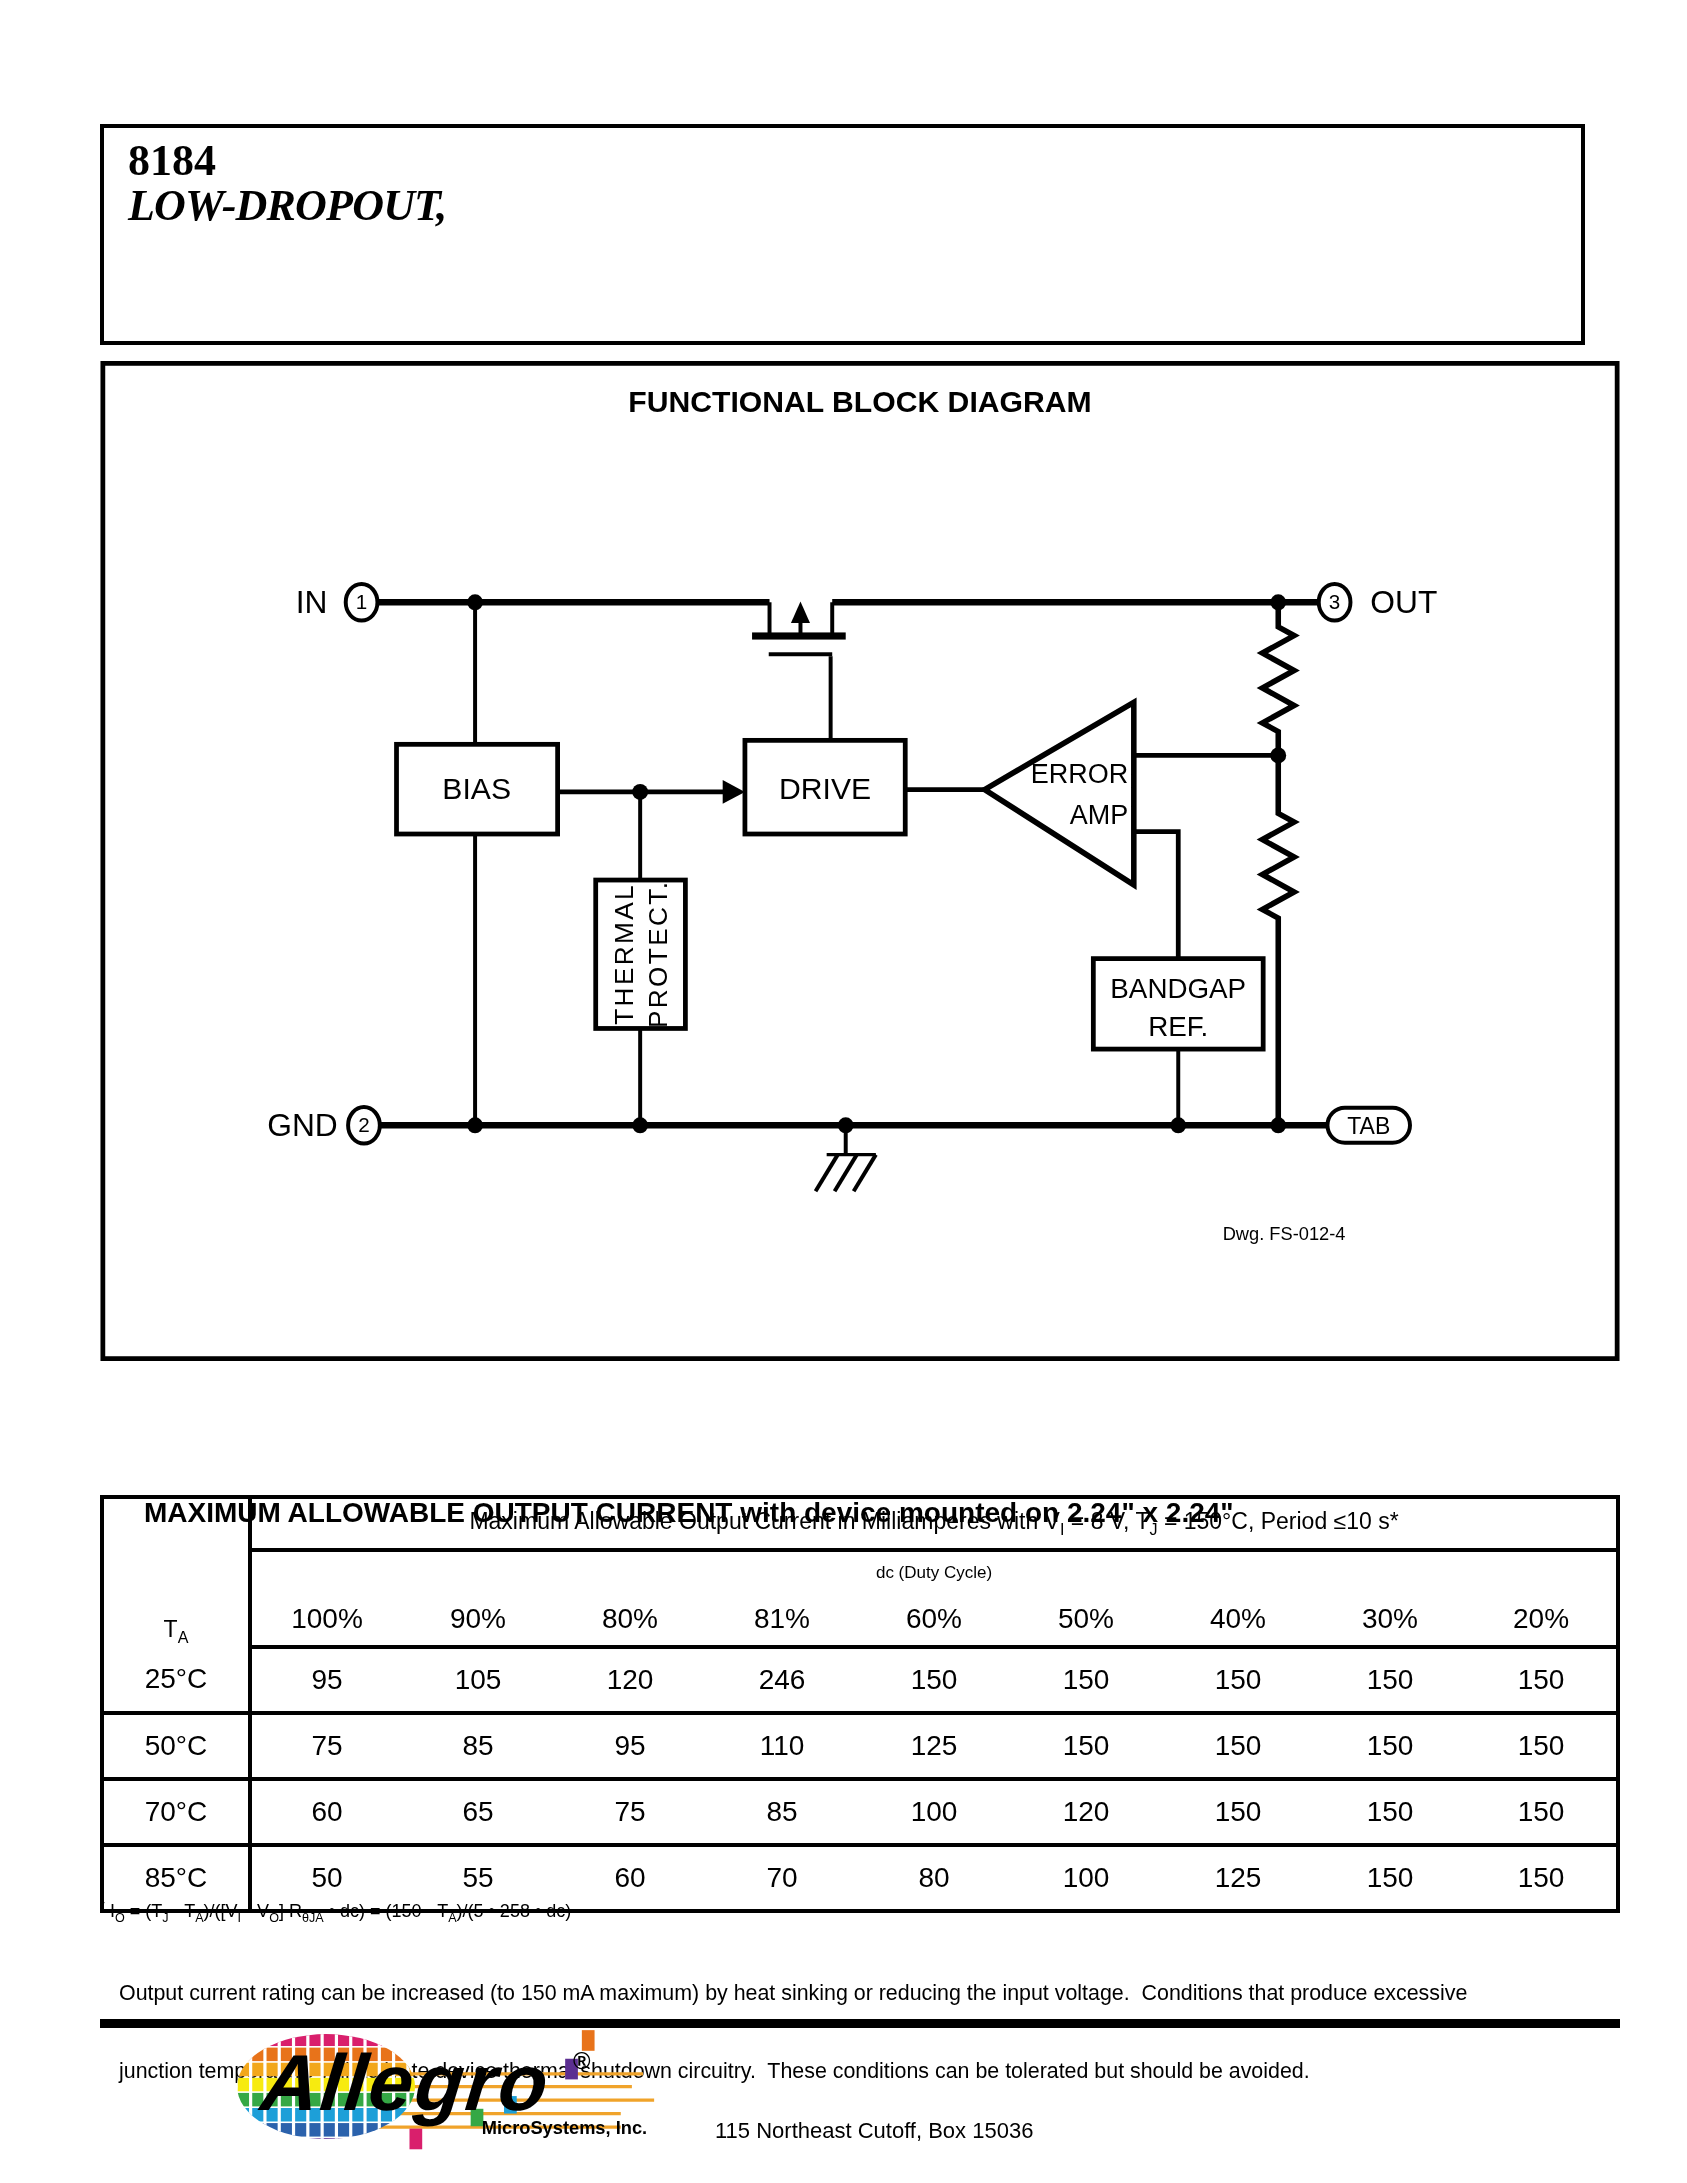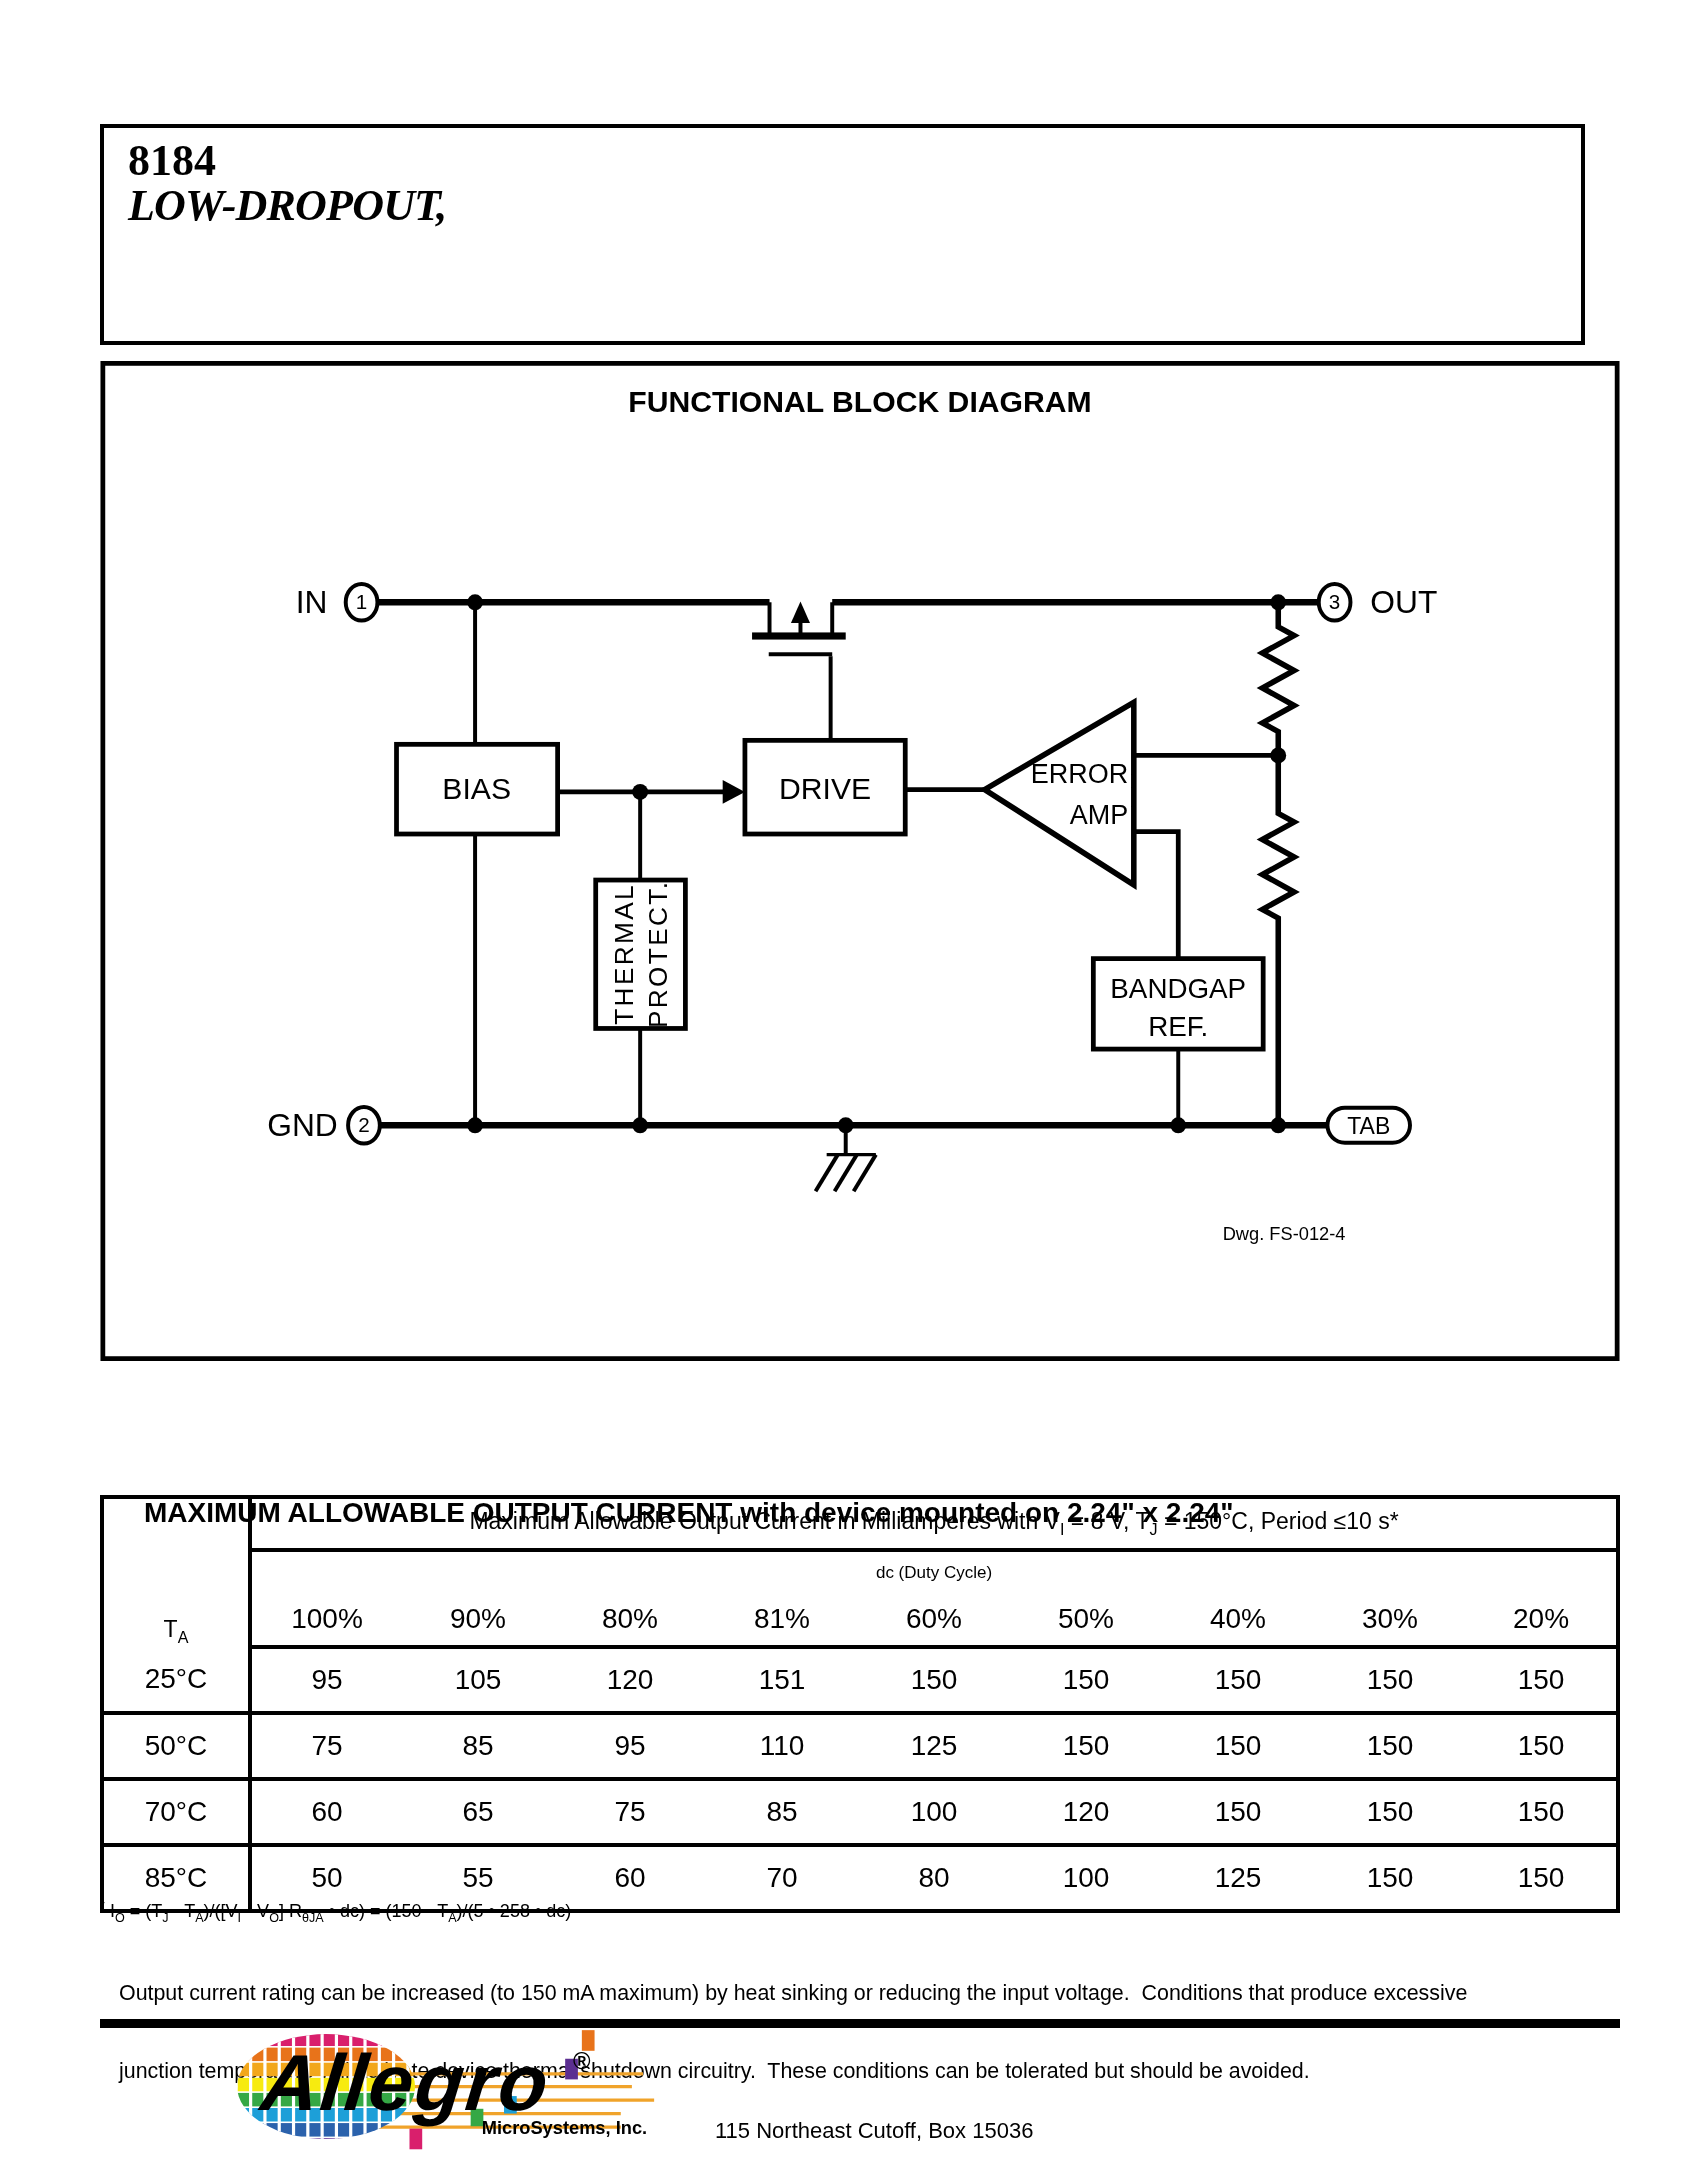--- a/index.html
+++ b/index.html
@@ -183,7 +183,7 @@
     <td class="b-thick">95</td>
     <td class="b-thick">105</td>
     <td class="b-thick">120</td>
-    <td class="b-thick">151</td>
+    <td class="b-thick">246</td>
     <td class="b-thick">150</td>
     <td class="b-thick">150</td>
     <td class="b-thick">150</td>

